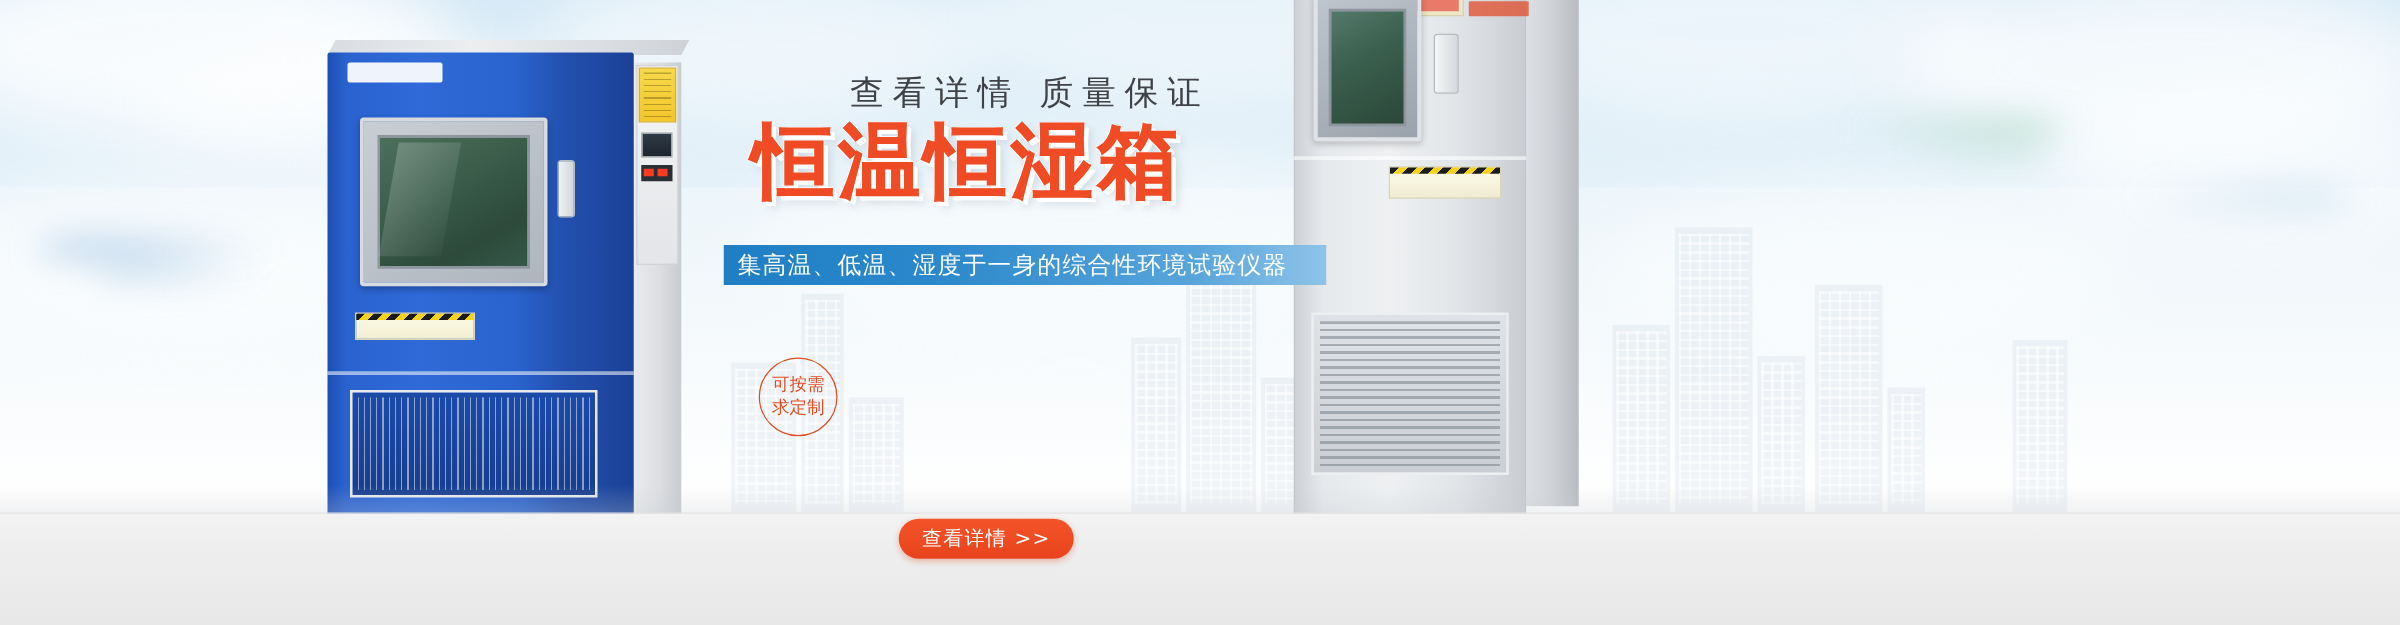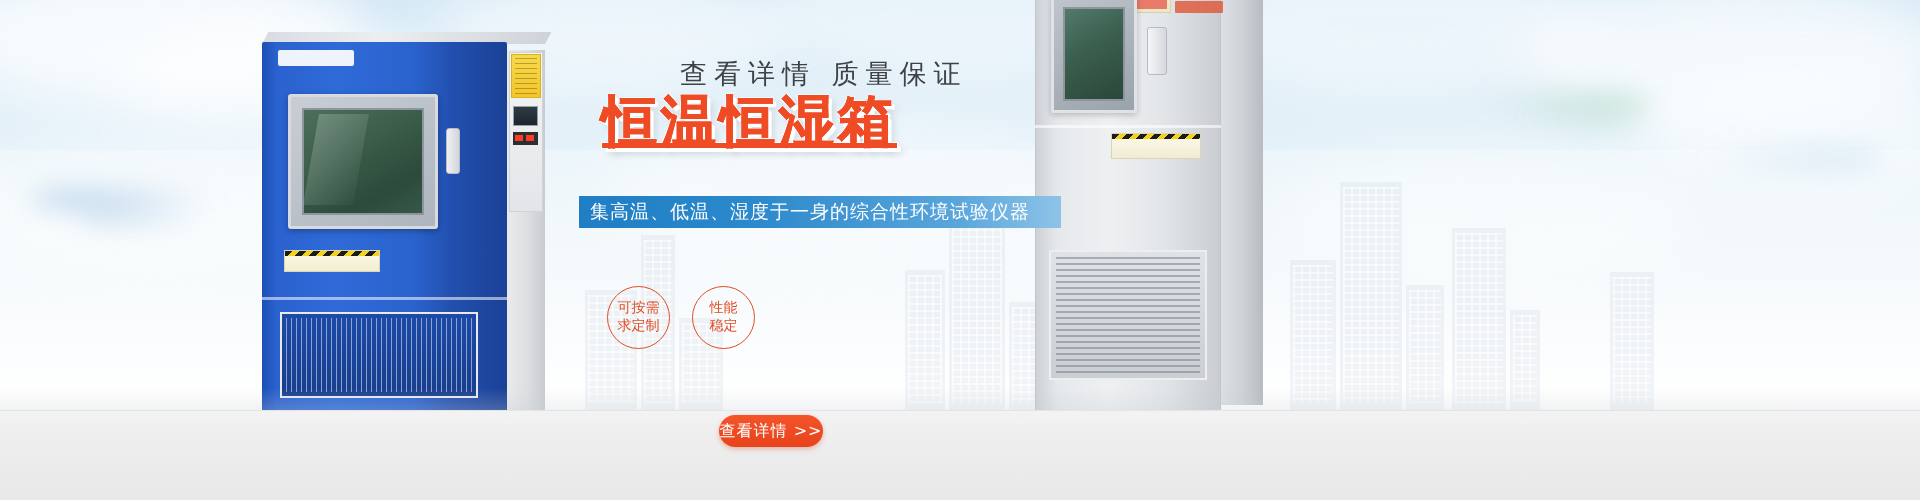--- a/index.html
+++ b/index.html
@@ -242,7 +242,7 @@
 
   #title {
     position:absolute; left:27px; top:85px;
-    font-size:55px; font-weight:bold;
+    font-size:65px; font-weight:bold;
     letter-spacing:4px; white-space:nowrap;
     color:#ef4b25;
     -webkit-text-stroke:1px #ef4b25;
@@ -252,7 +252,6 @@
       4px 4px 0 rgba(255,255,255,0.95),
       6px 6px 7px rgba(150,160,170,0.35);
     font-family:"DejaVu Sans","Liberation Sans",sans-serif;
-    text-decoration:underline;
   }
 
   #subtitle-bar {

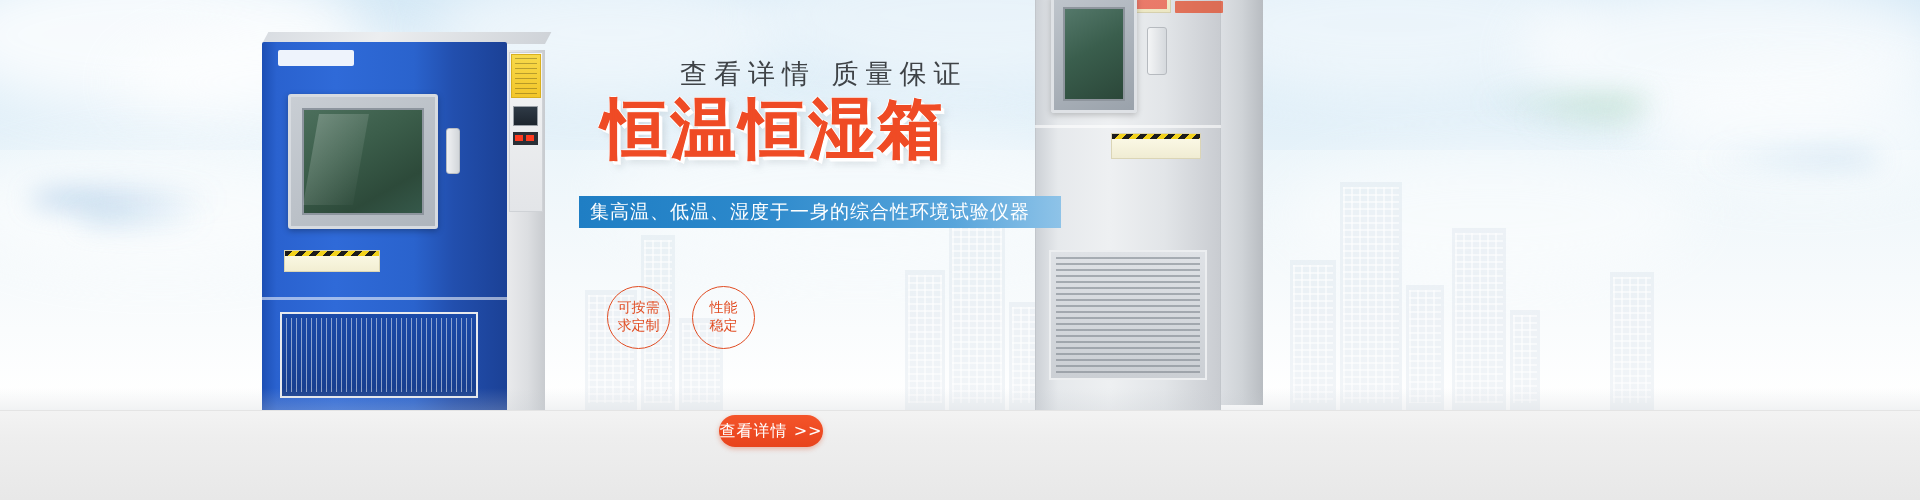--- a/index.html
+++ b/index.html
@@ -276,7 +276,7 @@
     display:flex; flex-direction:column;
     align-items:center; justify-content:center;
     color:#e14c22; font-size:14px; line-height:1.25;
-    font-family:Liberation Mono, monospace;
+    font-family:Liberation Serif, serif;
     background:transparent;
   }
 

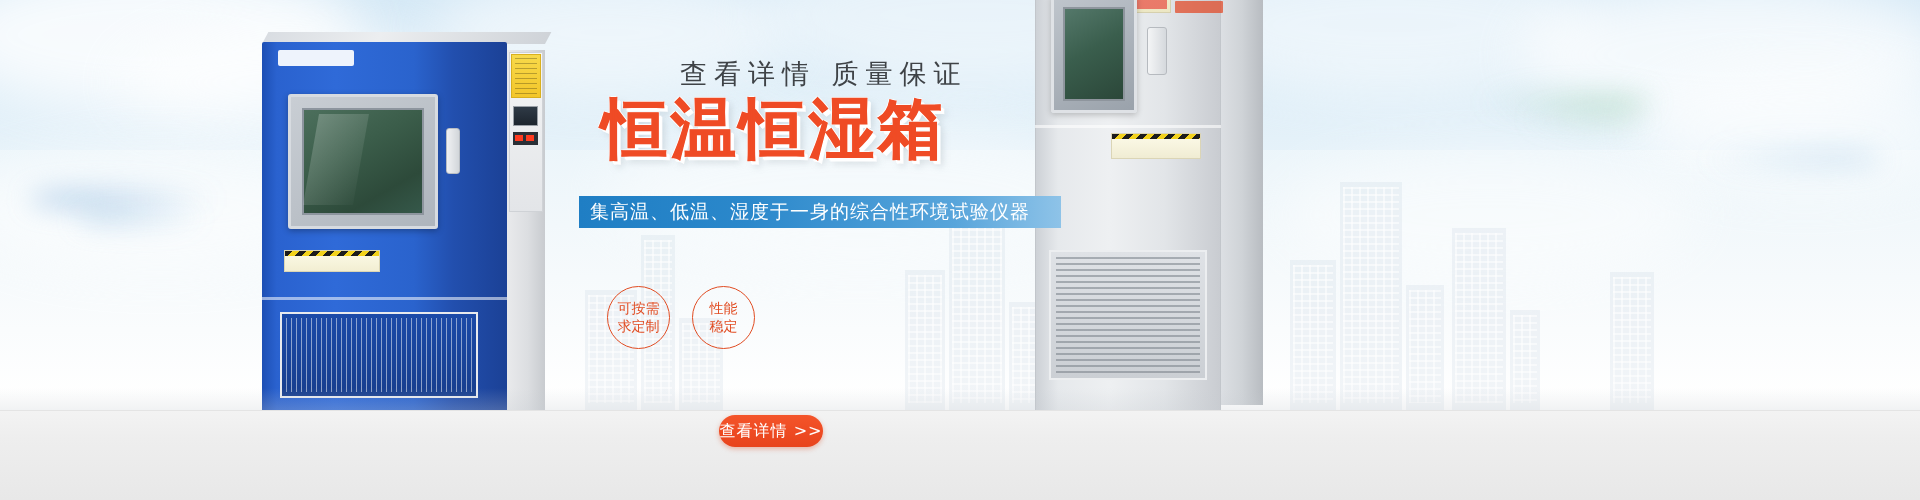--- a/index.html
+++ b/index.html
@@ -387,10 +387,6 @@
         <span>可按需</span>
         <span>求定制</span>
       </div>
-      <div class="badge">
-        <span>性能</span>
-        <span>稳定</span>
-      </div>
     </div>
 
     <div id="cta">查看详情 &gt;&gt;</div>

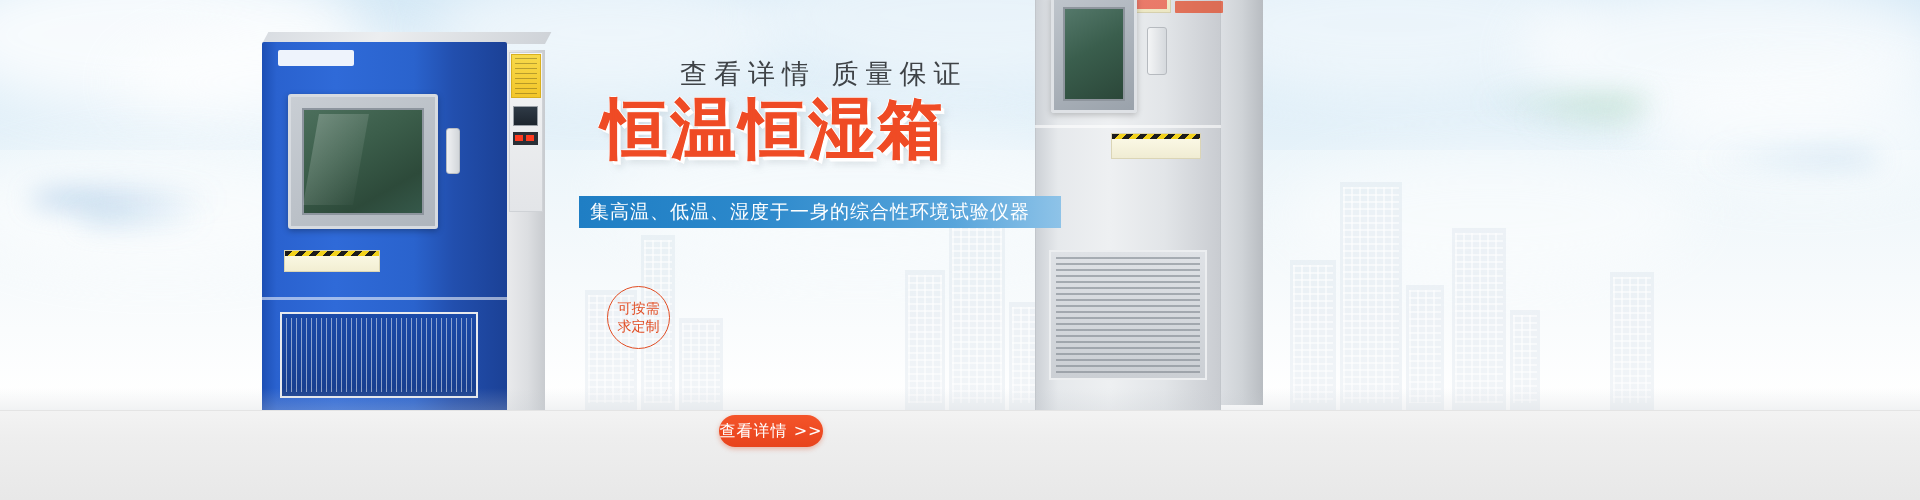--- a/index.html
+++ b/index.html
@@ -282,7 +282,7 @@
 
   #cta {
     position:absolute; left:144px; top:415px;
-    width:104px; height:32px; border-radius:16px;
+    width:140px; height:32px; border-radius:16px;
     background:linear-gradient(to bottom,#f4542a,#e8431c);
     color:#ffffff; font-size:16px; letter-spacing:1px;
     display:flex; align-items:center; justify-content:center;

